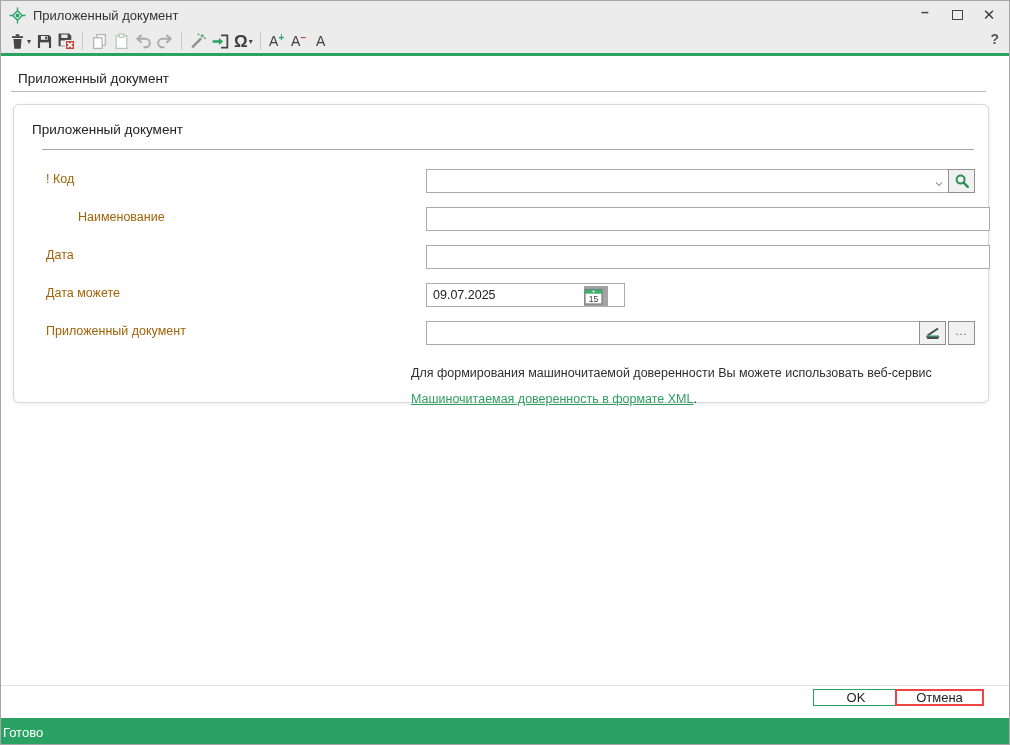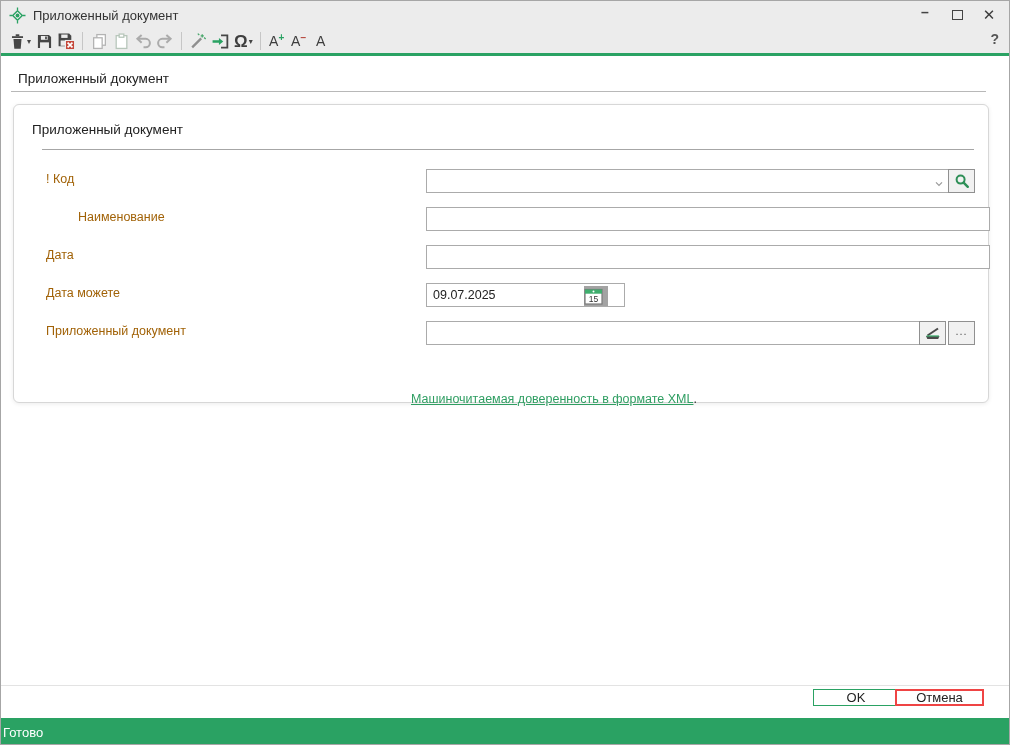--- a/index.html
+++ b/index.html
@@ -245,6 +245,7 @@
       <span class="ellipsis-glyph">...</span>
     </span>
 
+    <div class="hint" style="top:261px;">Для формирования машиночитаемой доверенности Вы можете использовать веб-сервис</div>
     <div class="hint" style="top:279px;margin-top:8px;">
       <a href="#" style="color:#2f9e62;">Машиночитаемая доверенность в формате XML</a><span>.</span>
     </div>

